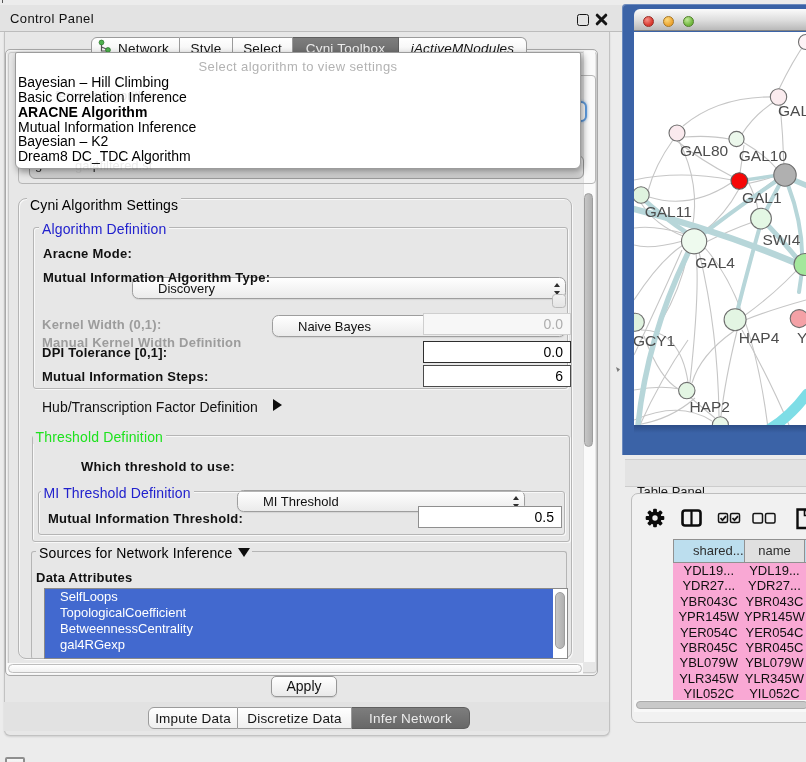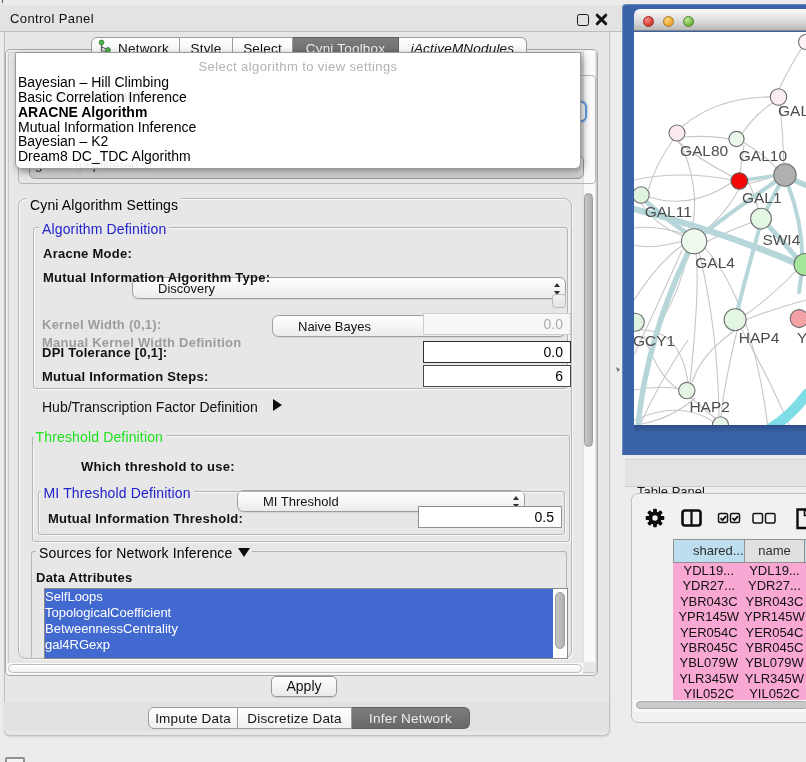--- a/index.html
+++ b/index.html
@@ -36,7 +36,7 @@
 
 #datalist { left:44px; top:588px; width:524px; height:71px; border:1px solid #8a8a8a; background:#fff; overflow:hidden; }
 #datablue { position:absolute; left:0px; top:0px; width:508px; height:71px; background:#4269cf; }
-#datablue div { font-size:13px; color:#fff; height:16px; line-height:16px; }
+#datablue div { font-size:13px; color:#fff; padding-left:15px; height:16px; line-height:16px; }
 
 .sb-track { position:absolute; background:#fafafa; }
 .sb-thumb { position:absolute; border-radius:5px; background:linear-gradient(90deg,#c6c6c6,#b0b0b0); border:1px solid #9d9d9d; }

